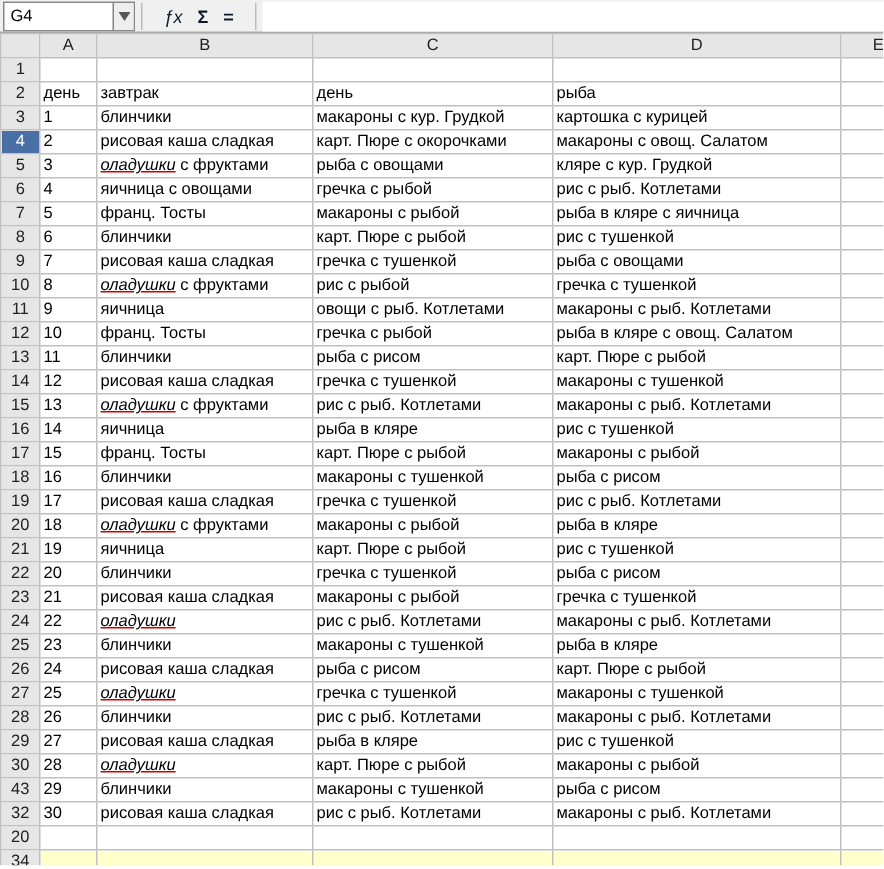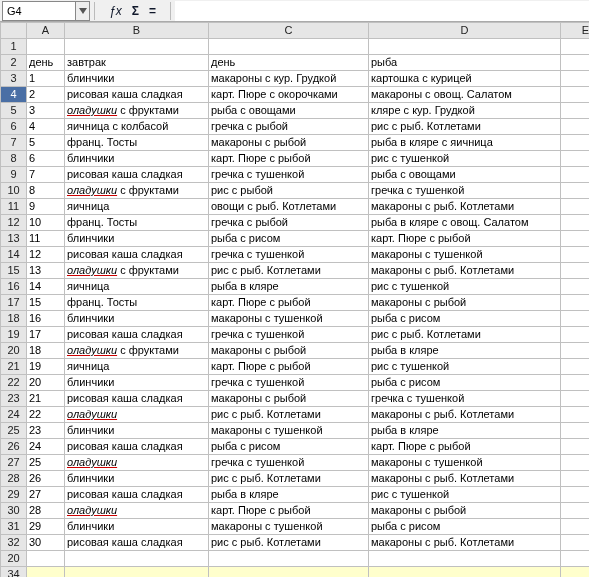--- a/index.html
+++ b/index.html
@@ -189,7 +189,7 @@
         <tr>
           <td class="rowhead">6</td>
           <td class="center">4</td>
-          <td>яичница с колбасой</td>
+          <td>яичница с овощами</td>
           <td>гречка с рыбой</td>
           <td>рис с рыб. Котлетами</td>
           <td></td>

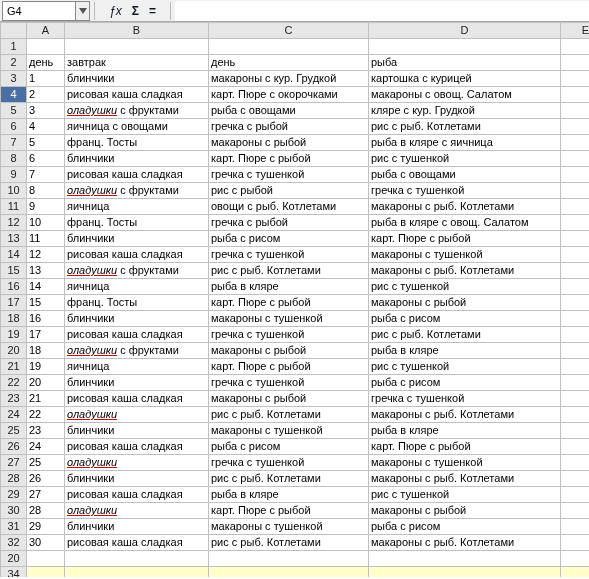--- a/index.html
+++ b/index.html
@@ -387,7 +387,7 @@
           <td></td>
         </tr>
         <tr>
-          <td class="rowhead">31</td>
+          <td class="rowhead">43</td>
           <td class="center">29</td>
           <td>блинчики</td>
           <td>макароны с тушенкой</td>

